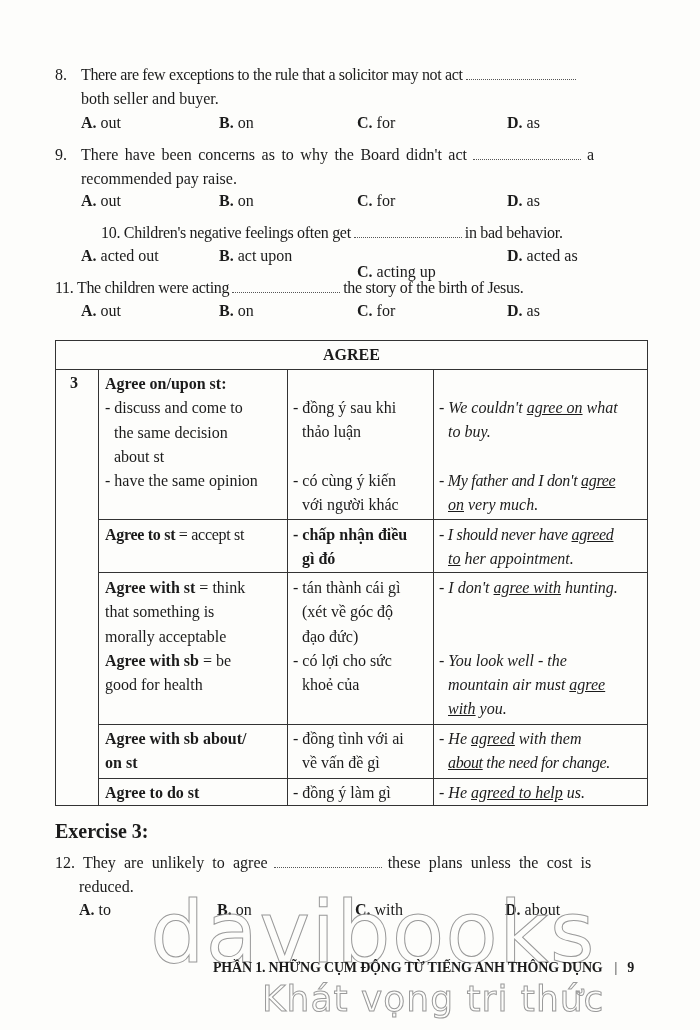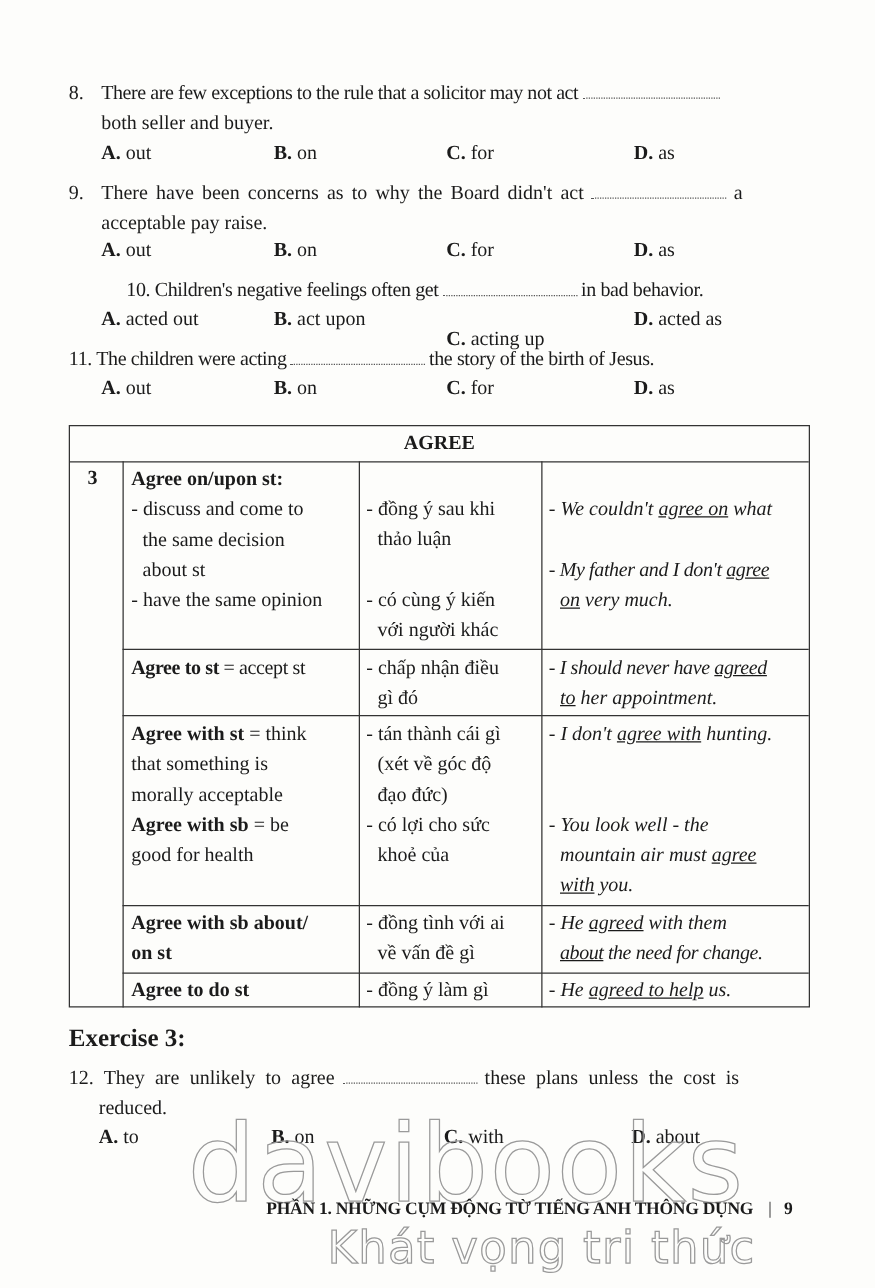--- a/index.html
+++ b/index.html
@@ -70,7 +70,7 @@
   <span style="position:absolute; left:26px; white-space:nowrap; word-spacing:2.5px;">
     <span>There have been concerns as to why the Board didn't act</span><span class="blank" style="width:108px; margin-left:6px; margin-right:6px;"></span><span>a</span>
   </span>
-  <div style="position:absolute; left:26px; top:24px; white-space:nowrap;">acceptable pay raise.</div>
+  <div style="position:absolute; left:26px; top:24px; white-space:nowrap;">recommended pay raise.</div>
 </div>
 <div class="opts" style="top:190px;">
   <span class="opt" style="left:0;"><b>A.</b> <span>out</span></span>

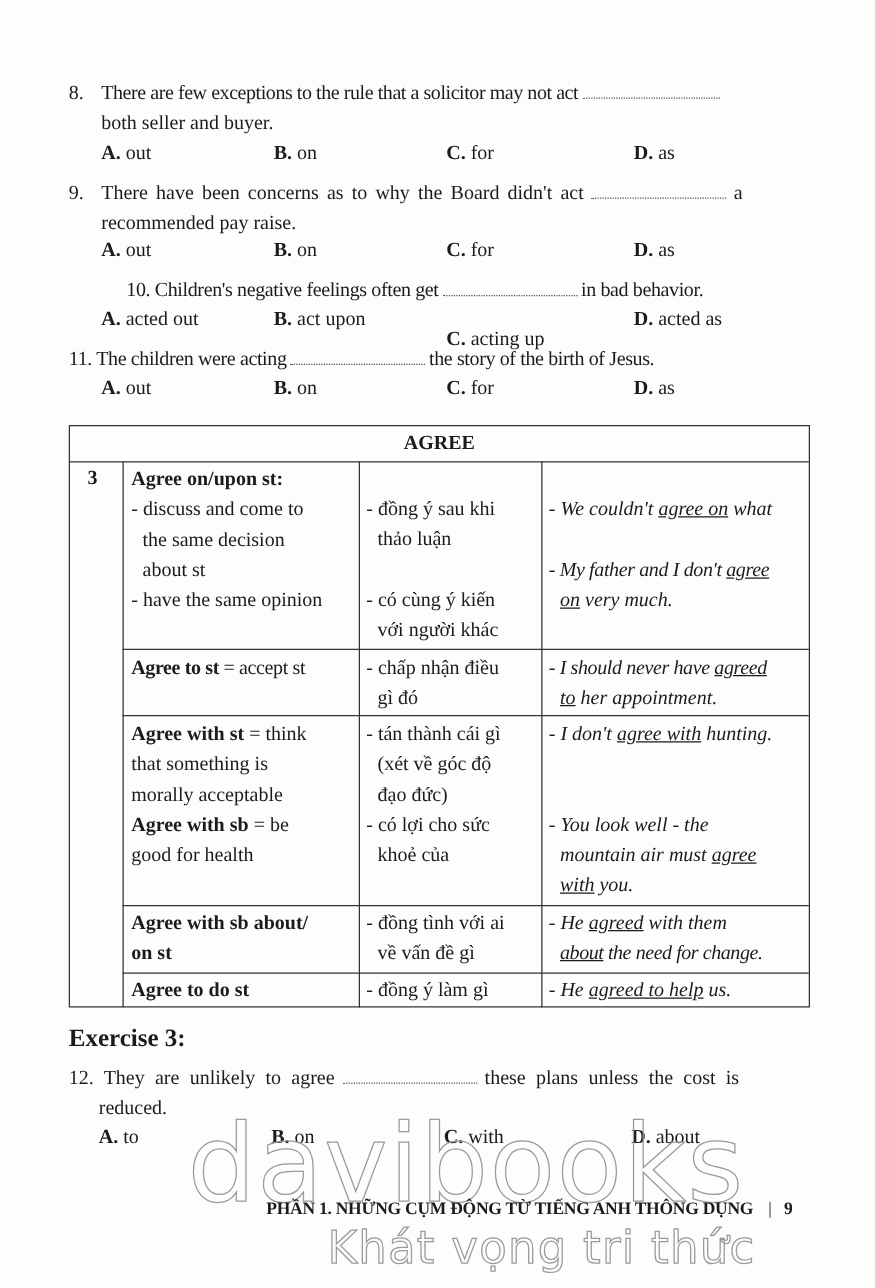--- a/index.html
+++ b/index.html
@@ -134,6 +134,7 @@
   </div>
   <div class="cell" style="left:383px; top:55px; width:210px; font-style:italic;">
     <div><span>- We couldn't </span><u>agree on</u><span> what</span></div>
+    <div class="ind">to buy.</div>
     <div style="height:24.3px;"></div>
     <div style="letter-spacing:-0.3px;"><span>- My father and I don't </span><u>agree</u></div>
     <div class="ind"><u>on</u><span> very much.</span></div>

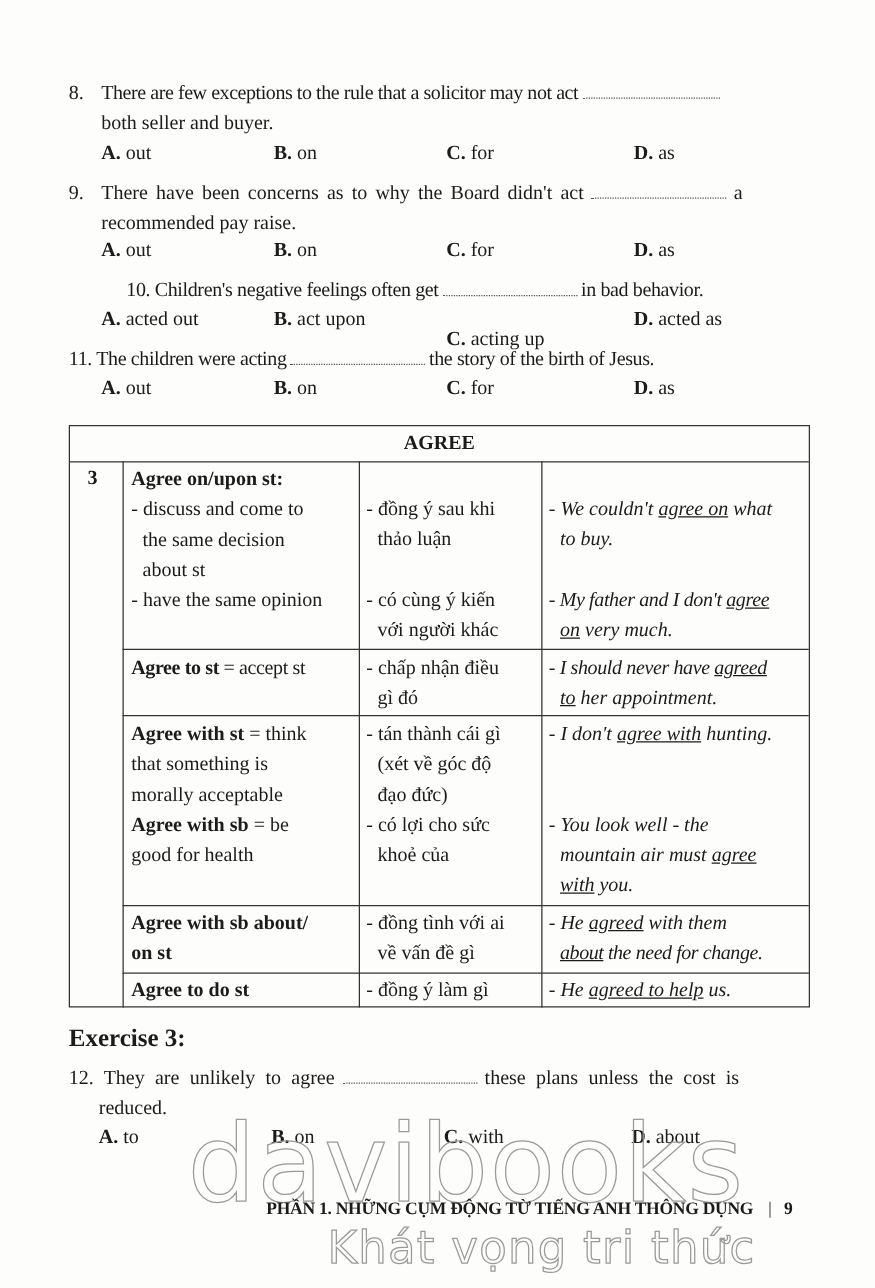--- a/index.html
+++ b/index.html
@@ -143,7 +143,7 @@
   <div class="cell" style="left:49px; top:182px; width:180px;">
     <div style="letter-spacing:-0.3px;"><b>Agree to st</b><span> = accept st</span></div>
   </div>
-  <div class="cell" style="left:237px; top:182px; width:140px;">
+  <div class="cell" style="left:237px; top:182px; width:140px;font-weight:bold;">
     <div>- chấp nhận điều</div>
     <div class="ind">gì đó</div>
   </div>

